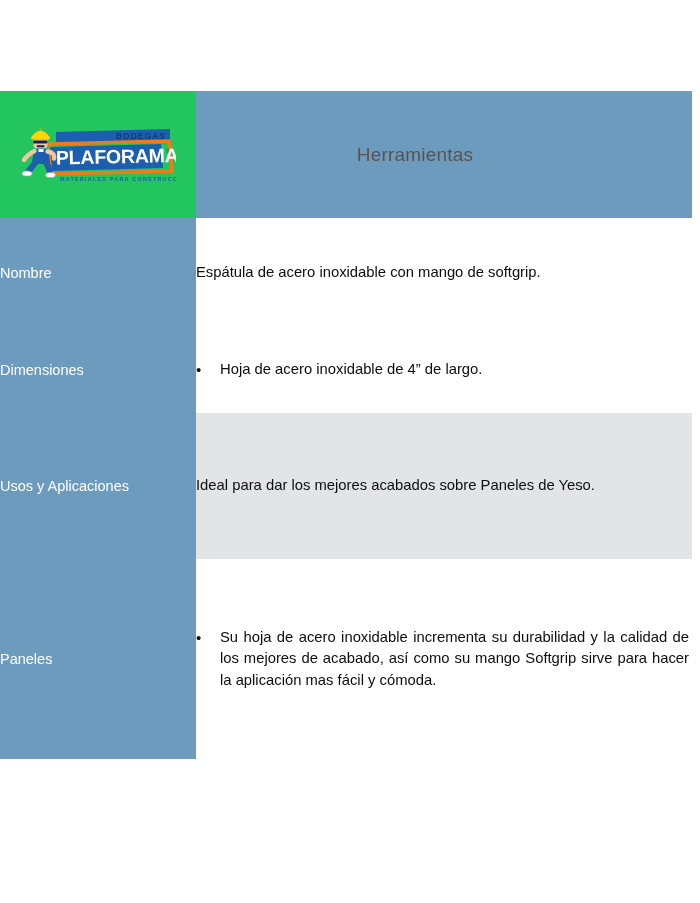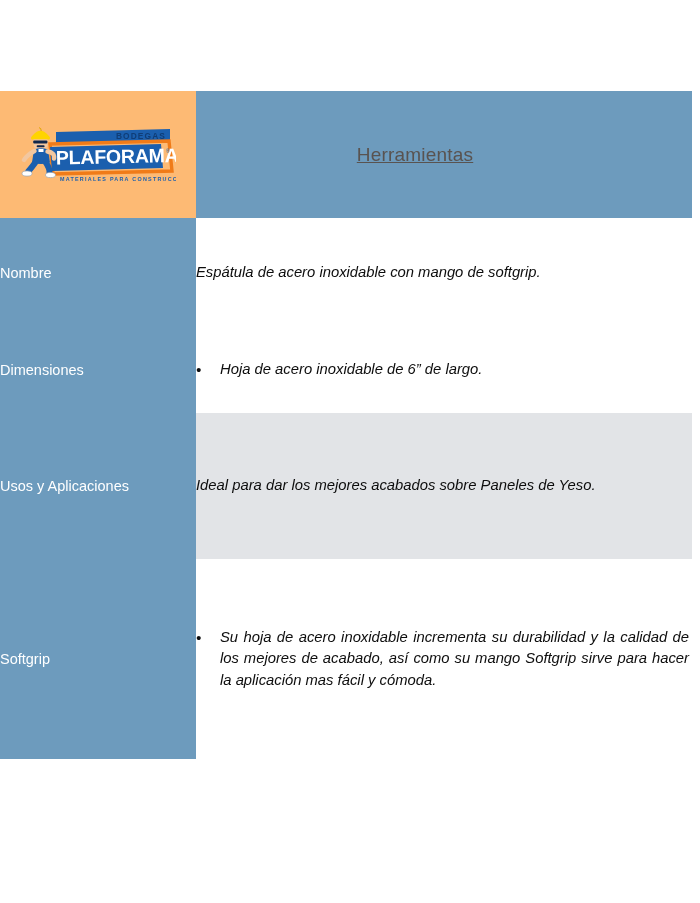--- a/index.html
+++ b/index.html
@@ -40,7 +40,7 @@
   .hdr-logo-cell {
     width: 196px;
     height: 127px;
-    background: #fdba74;
+    background: #22c55e;
     vertical-align: middle;
     text-align: center;
   }

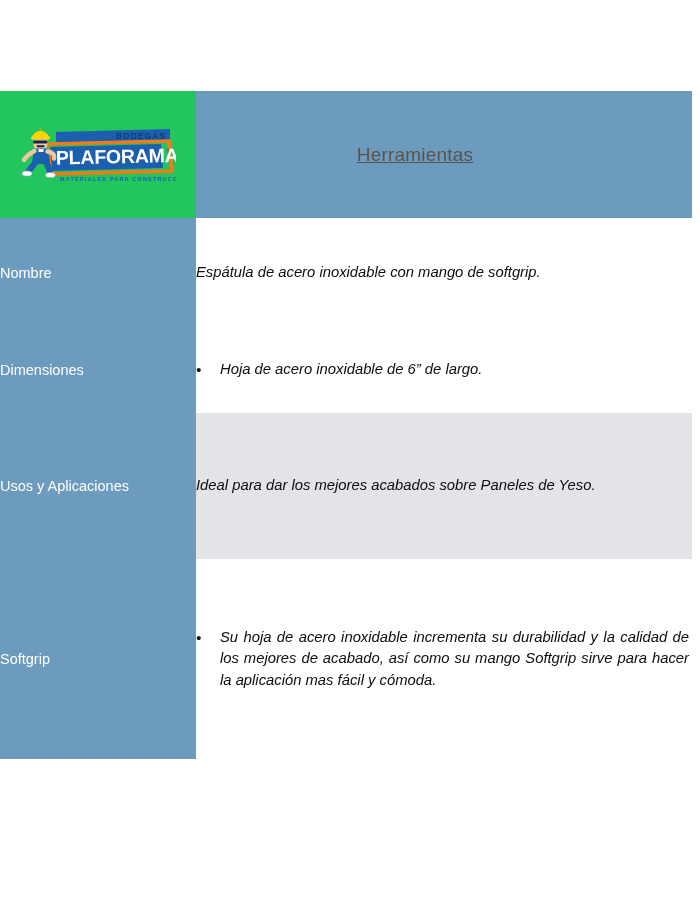--- a/index.html
+++ b/index.html
@@ -56,7 +56,6 @@
     color: #595350;
     letter-spacing: .2px;
     padding-right: 58px;
-    text-decoration: underline;
   }
 
   

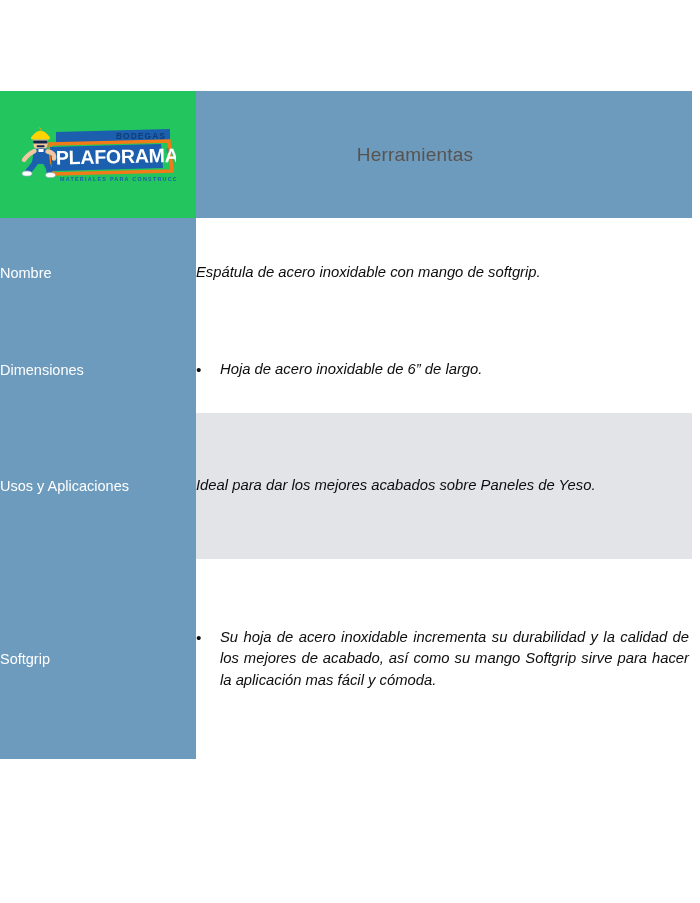--- a/index.html
+++ b/index.html
@@ -86,7 +86,6 @@
     font-size: 14.8px;
     line-height: 1.45;
     vertical-align: middle;
-    font-style: italic;
   }
   .bg-white { background: #ffffff; }
   .bg-gray  { background: #E2E4E7; }

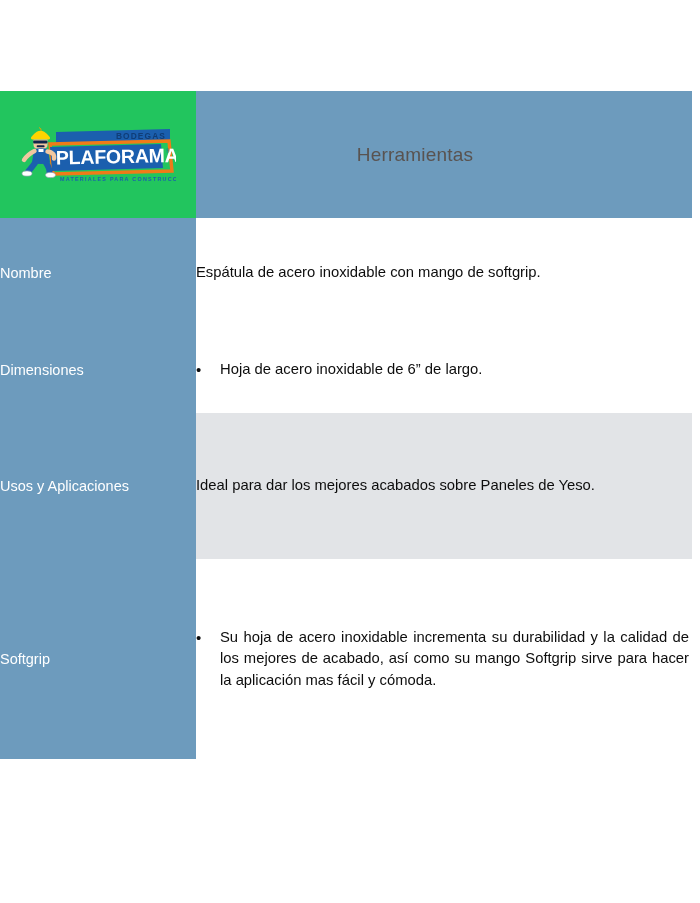--- a/index.html
+++ b/index.html
@@ -200,7 +200,7 @@
         <td class="content-cell bg-white">
           <div class="bullet-row">
             <span class="bullet-dot">•</span>
-            <span class="bullet-txt">Hoja de acero inoxidable de 6” de largo.</span>
+            <span class="bullet-txt">Hoja de acero inoxidable de 4” de largo.</span>
           </div>
         </td>
       </tr>

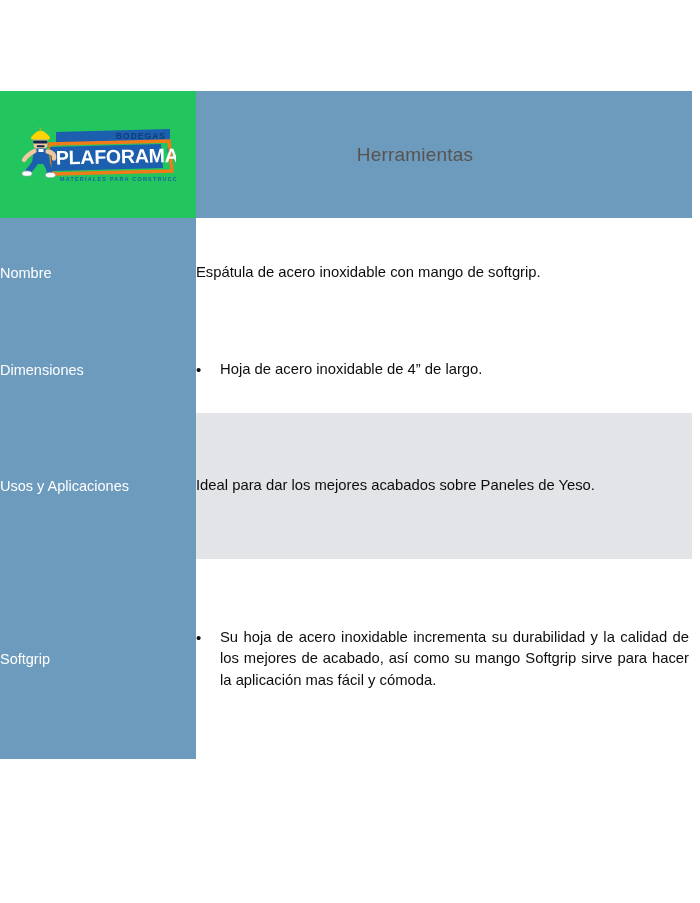--- a/index.html
+++ b/index.html
@@ -213,7 +213,7 @@
       </tr>
 
       <tr class="r-ventaj">
-        <td class="label-cell">Softgrip</td>
+        <td class="label-cell">Paneles</td>
         <td class="content-cell bg-white">
           <div class="bullet-row">
             <span class="bullet-dot">•</span>

